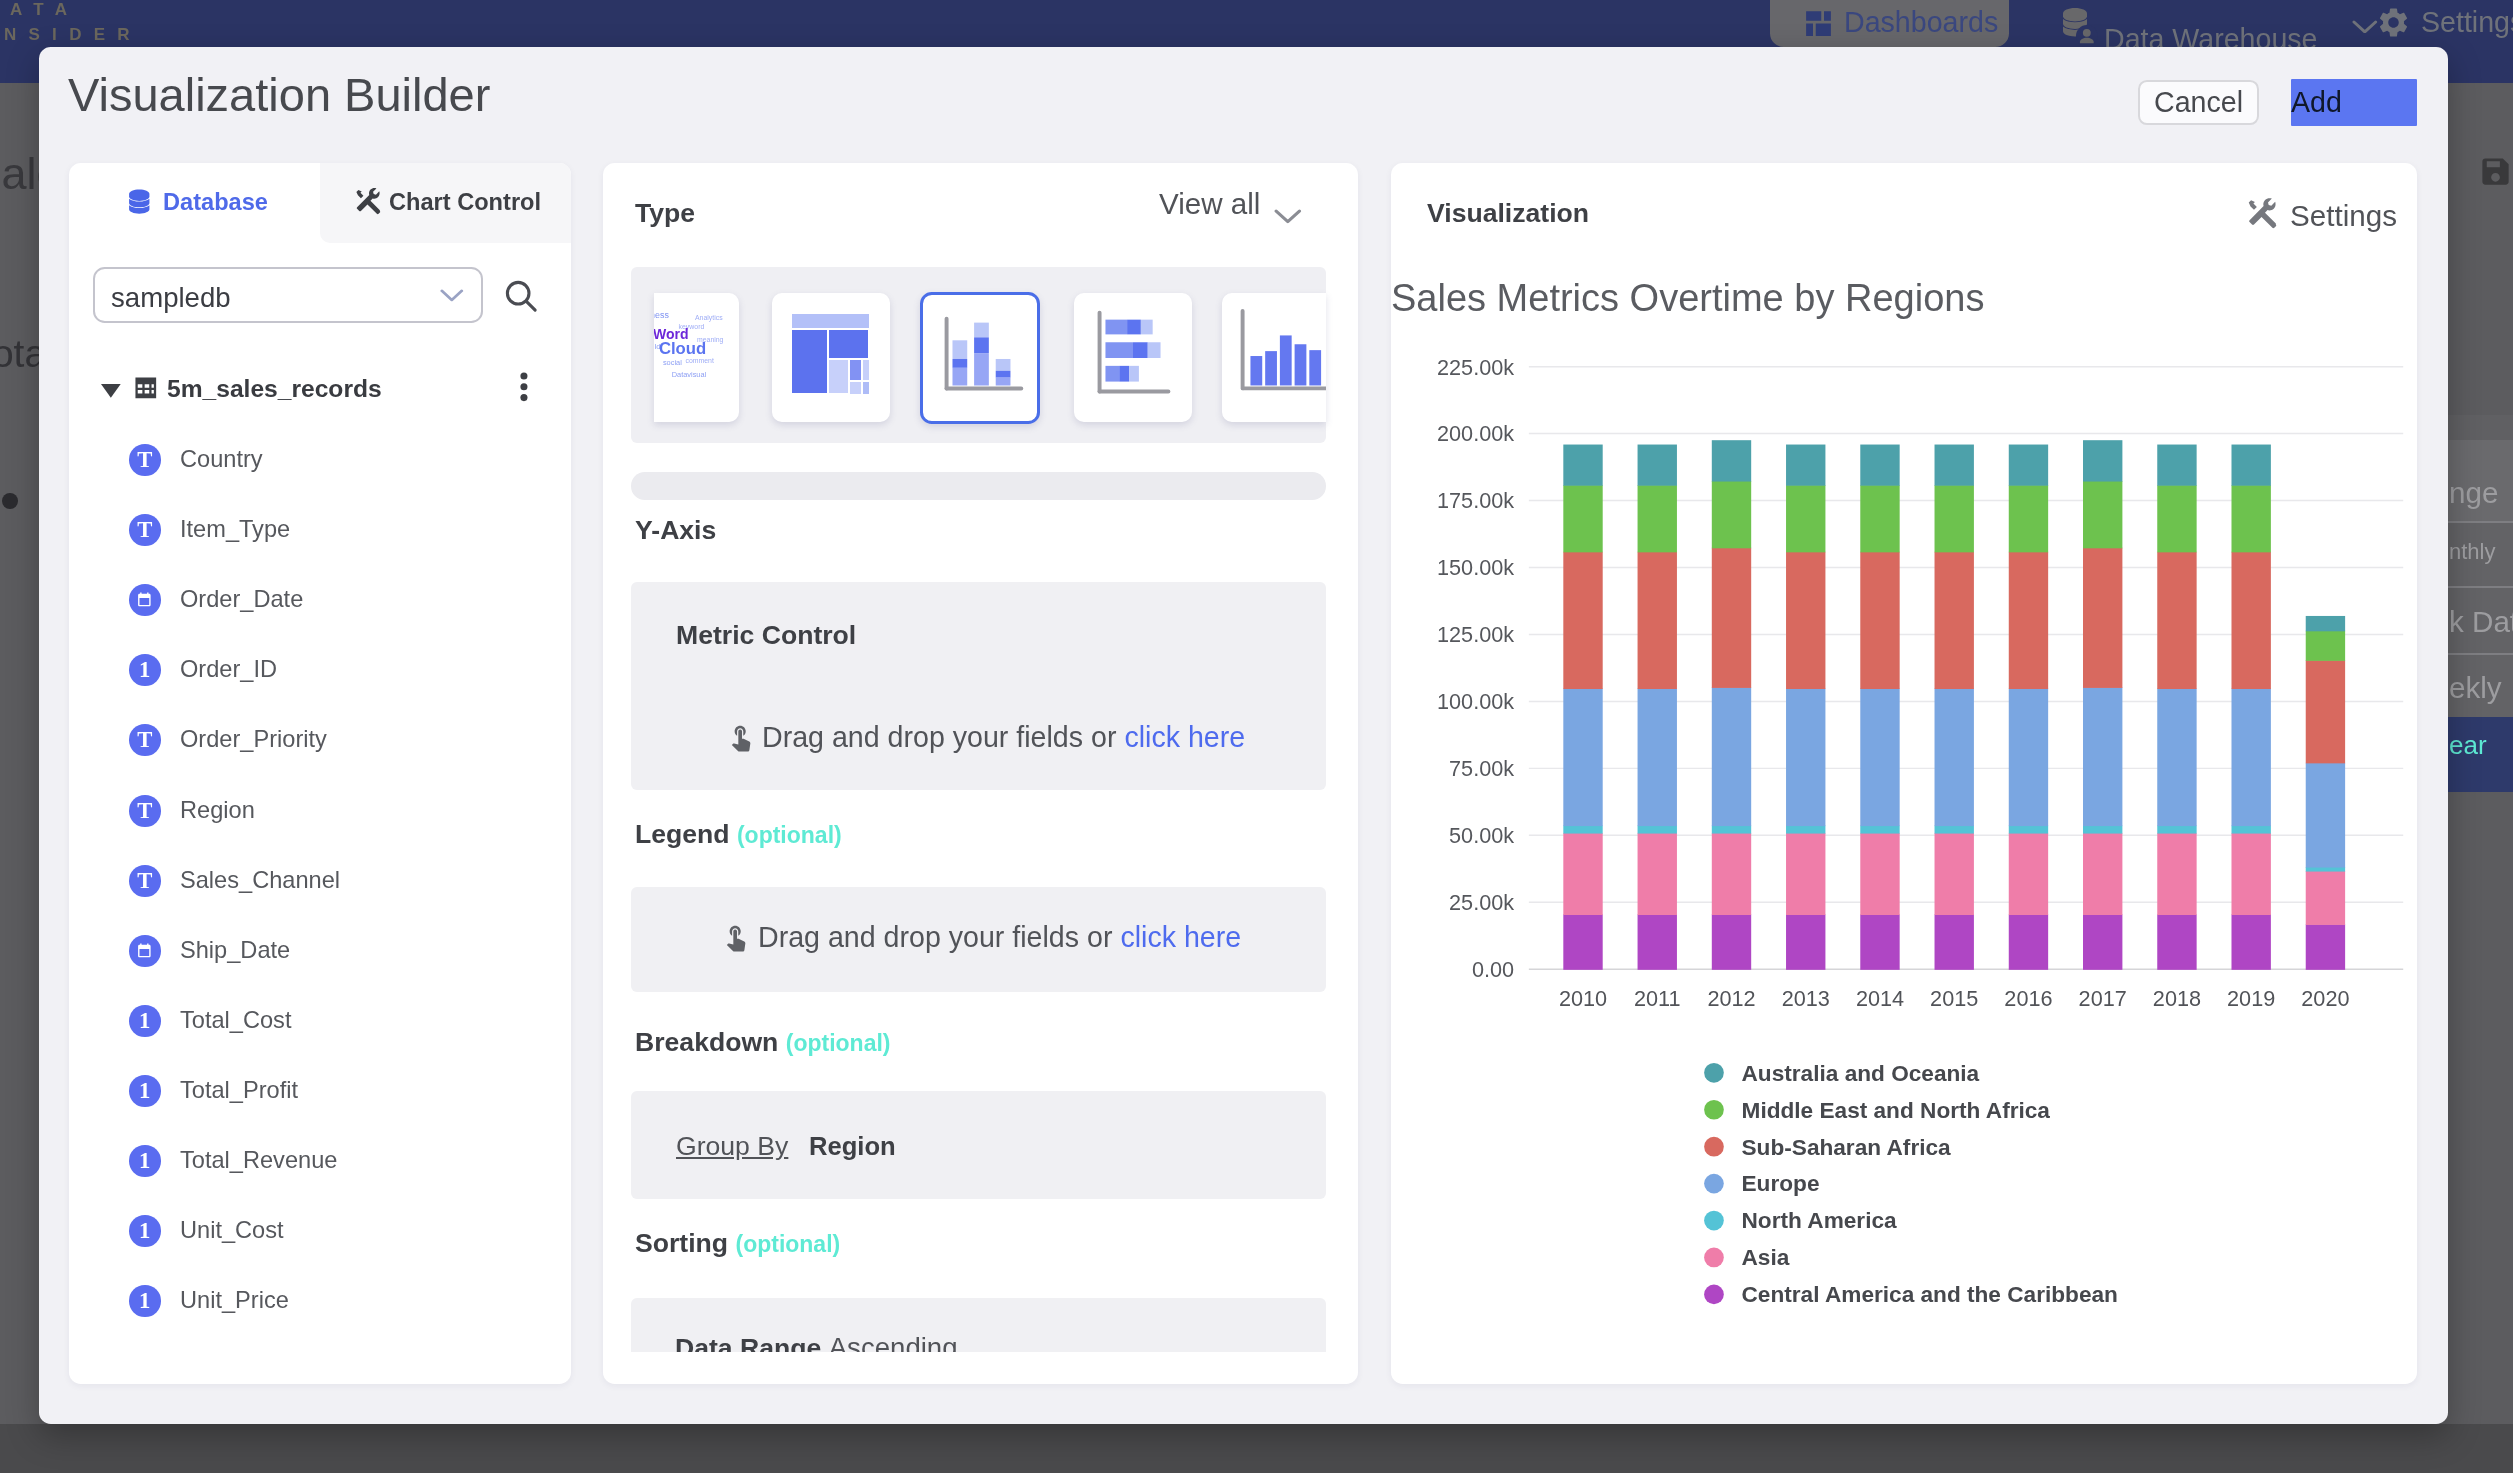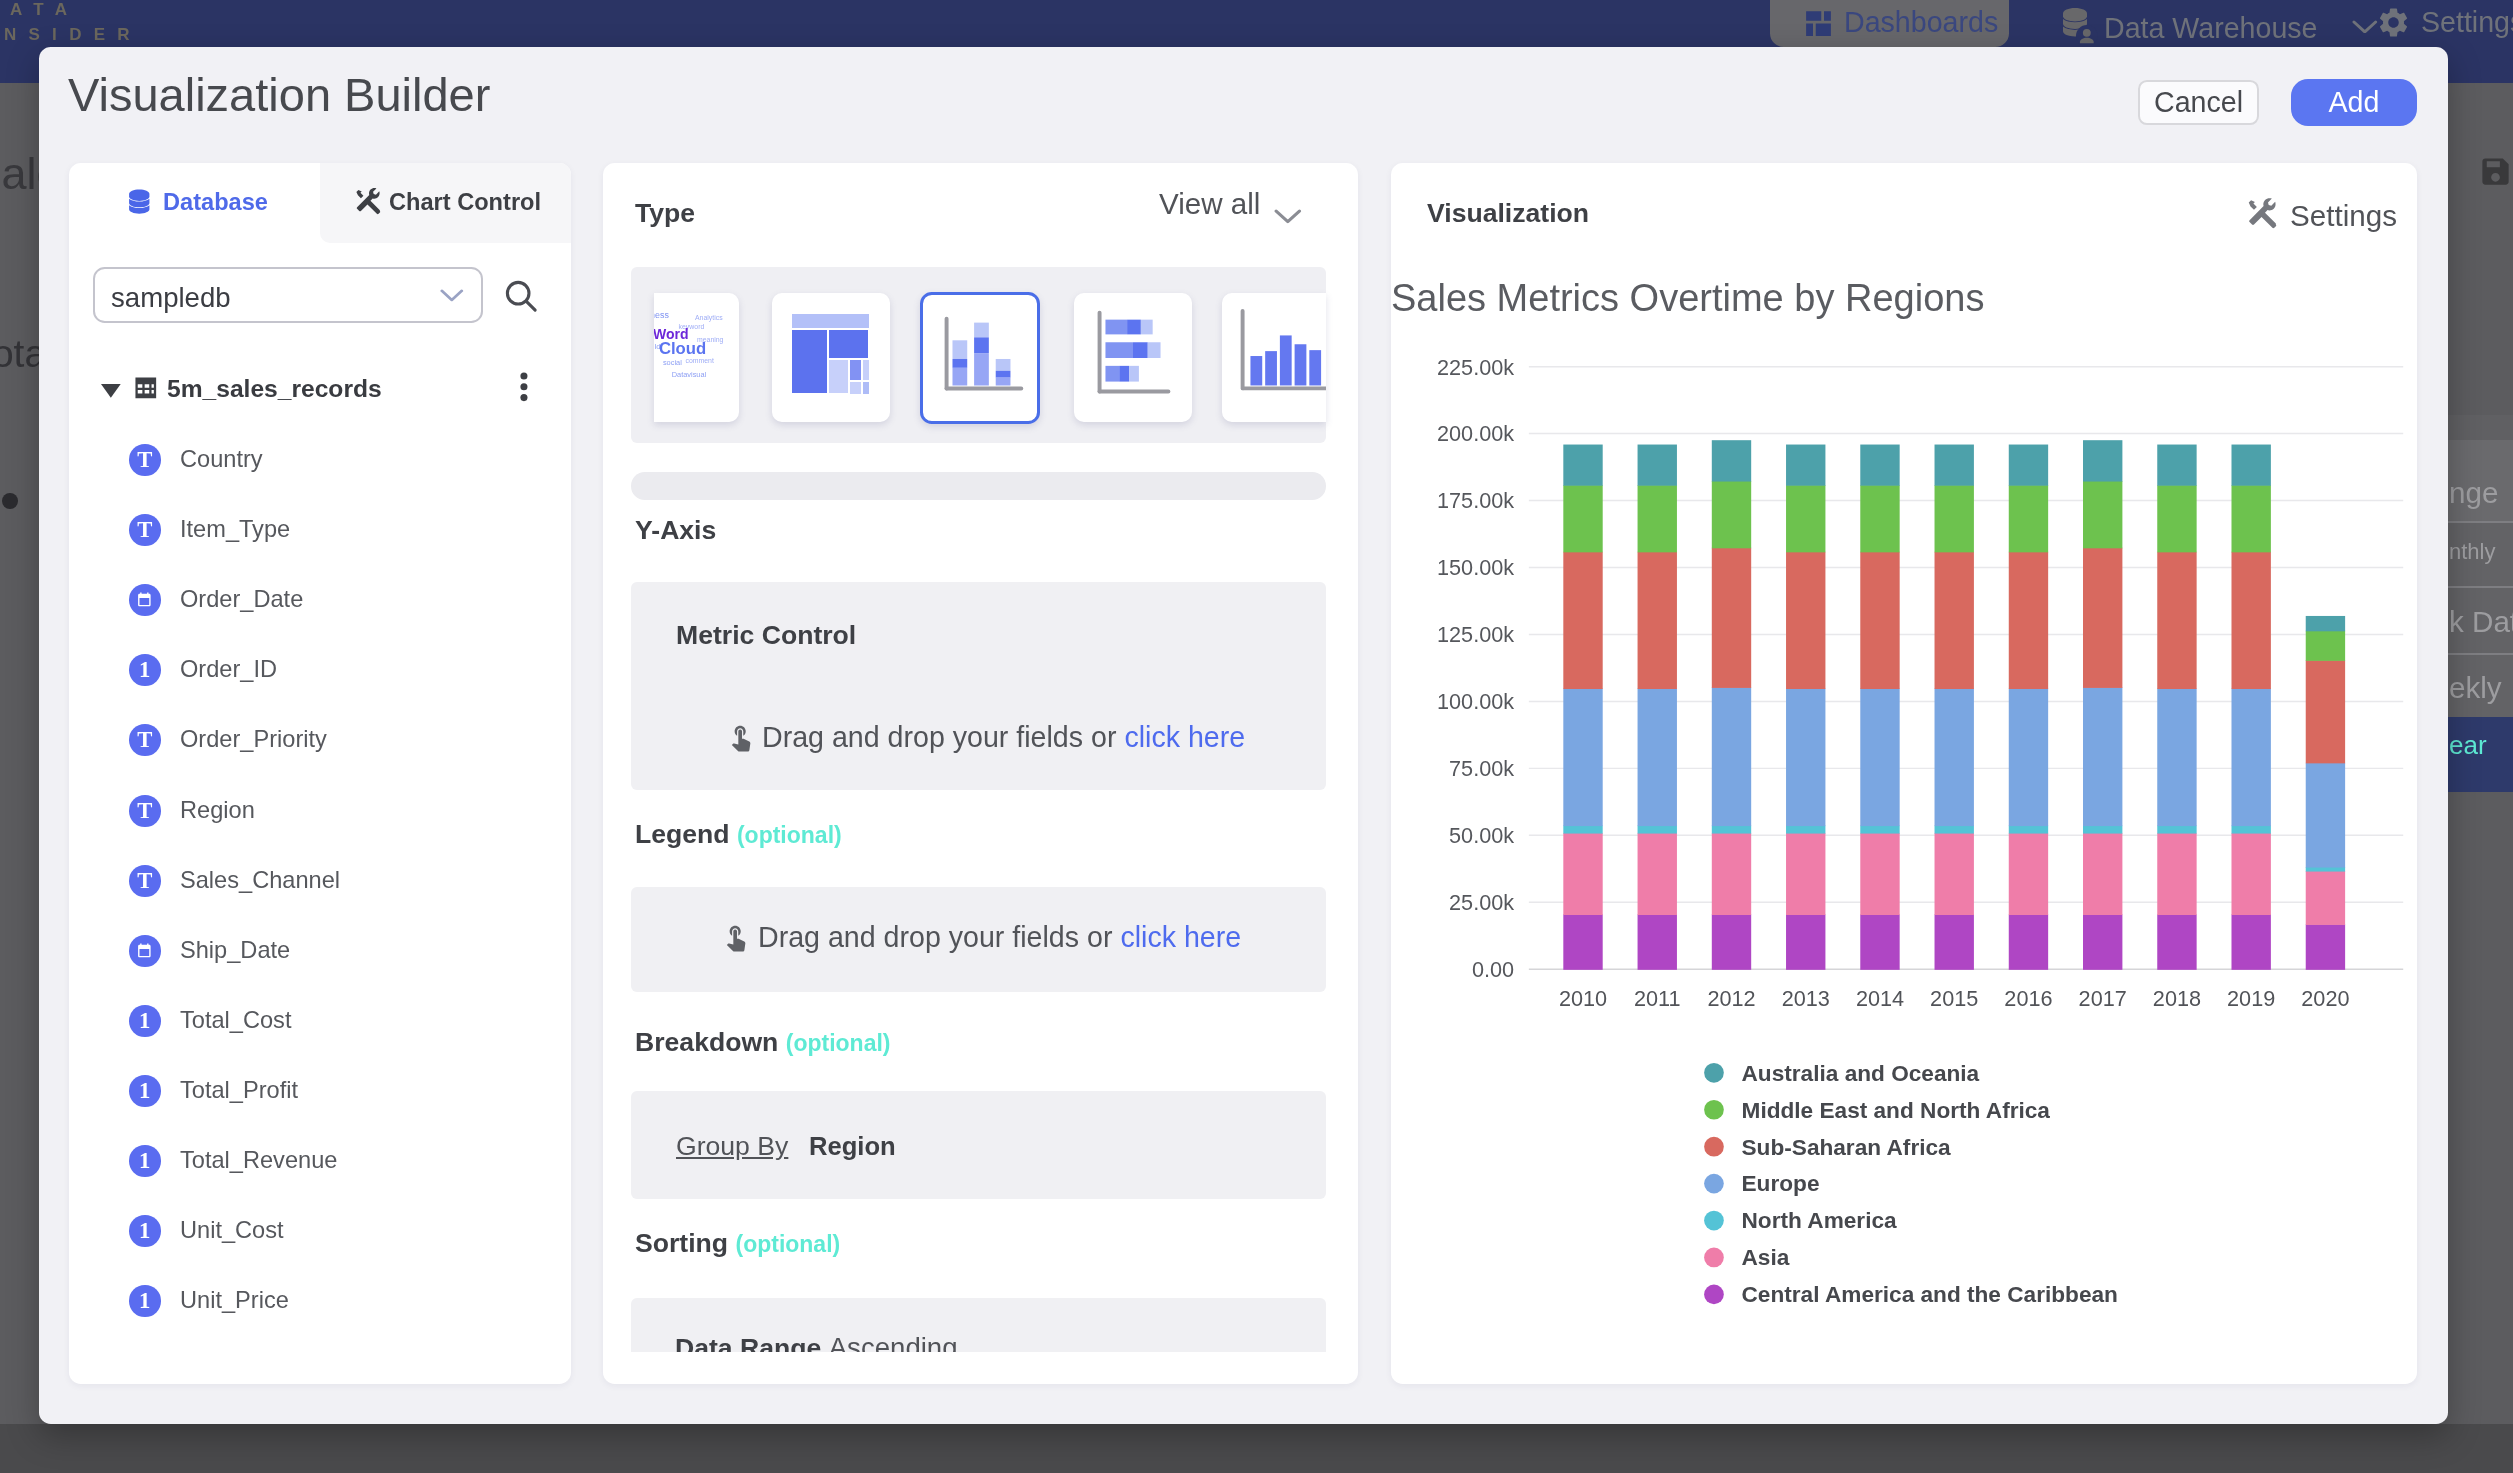--- a/index.html
+++ b/index.html
@@ -35,7 +35,7 @@
     <circle cx="12" cy="9" r="4"></circle>
     <path d="M12 14c-3.5 0-7 1.8-7 4v1.5h14V18c0-2.2-3.5-4-7-4z"></path>
   </svg>
-<div class="abs navtx" style="left:2104px;top:12px">Data Warehouse</div>
+<div class="abs navtx" style="left:2104px;top:23px">Data Warehouse</div>
 <svg class="abs" style="left:2352px;top:19.7px" width="25.6" height="13.8" viewBox="0 0 26 14">
     <polyline points="2,2 13,12 24,2" fill="none" stroke="#6f727a" stroke-width="3" stroke-linecap="round" stroke-linejoin="round"></polyline>
   </svg>

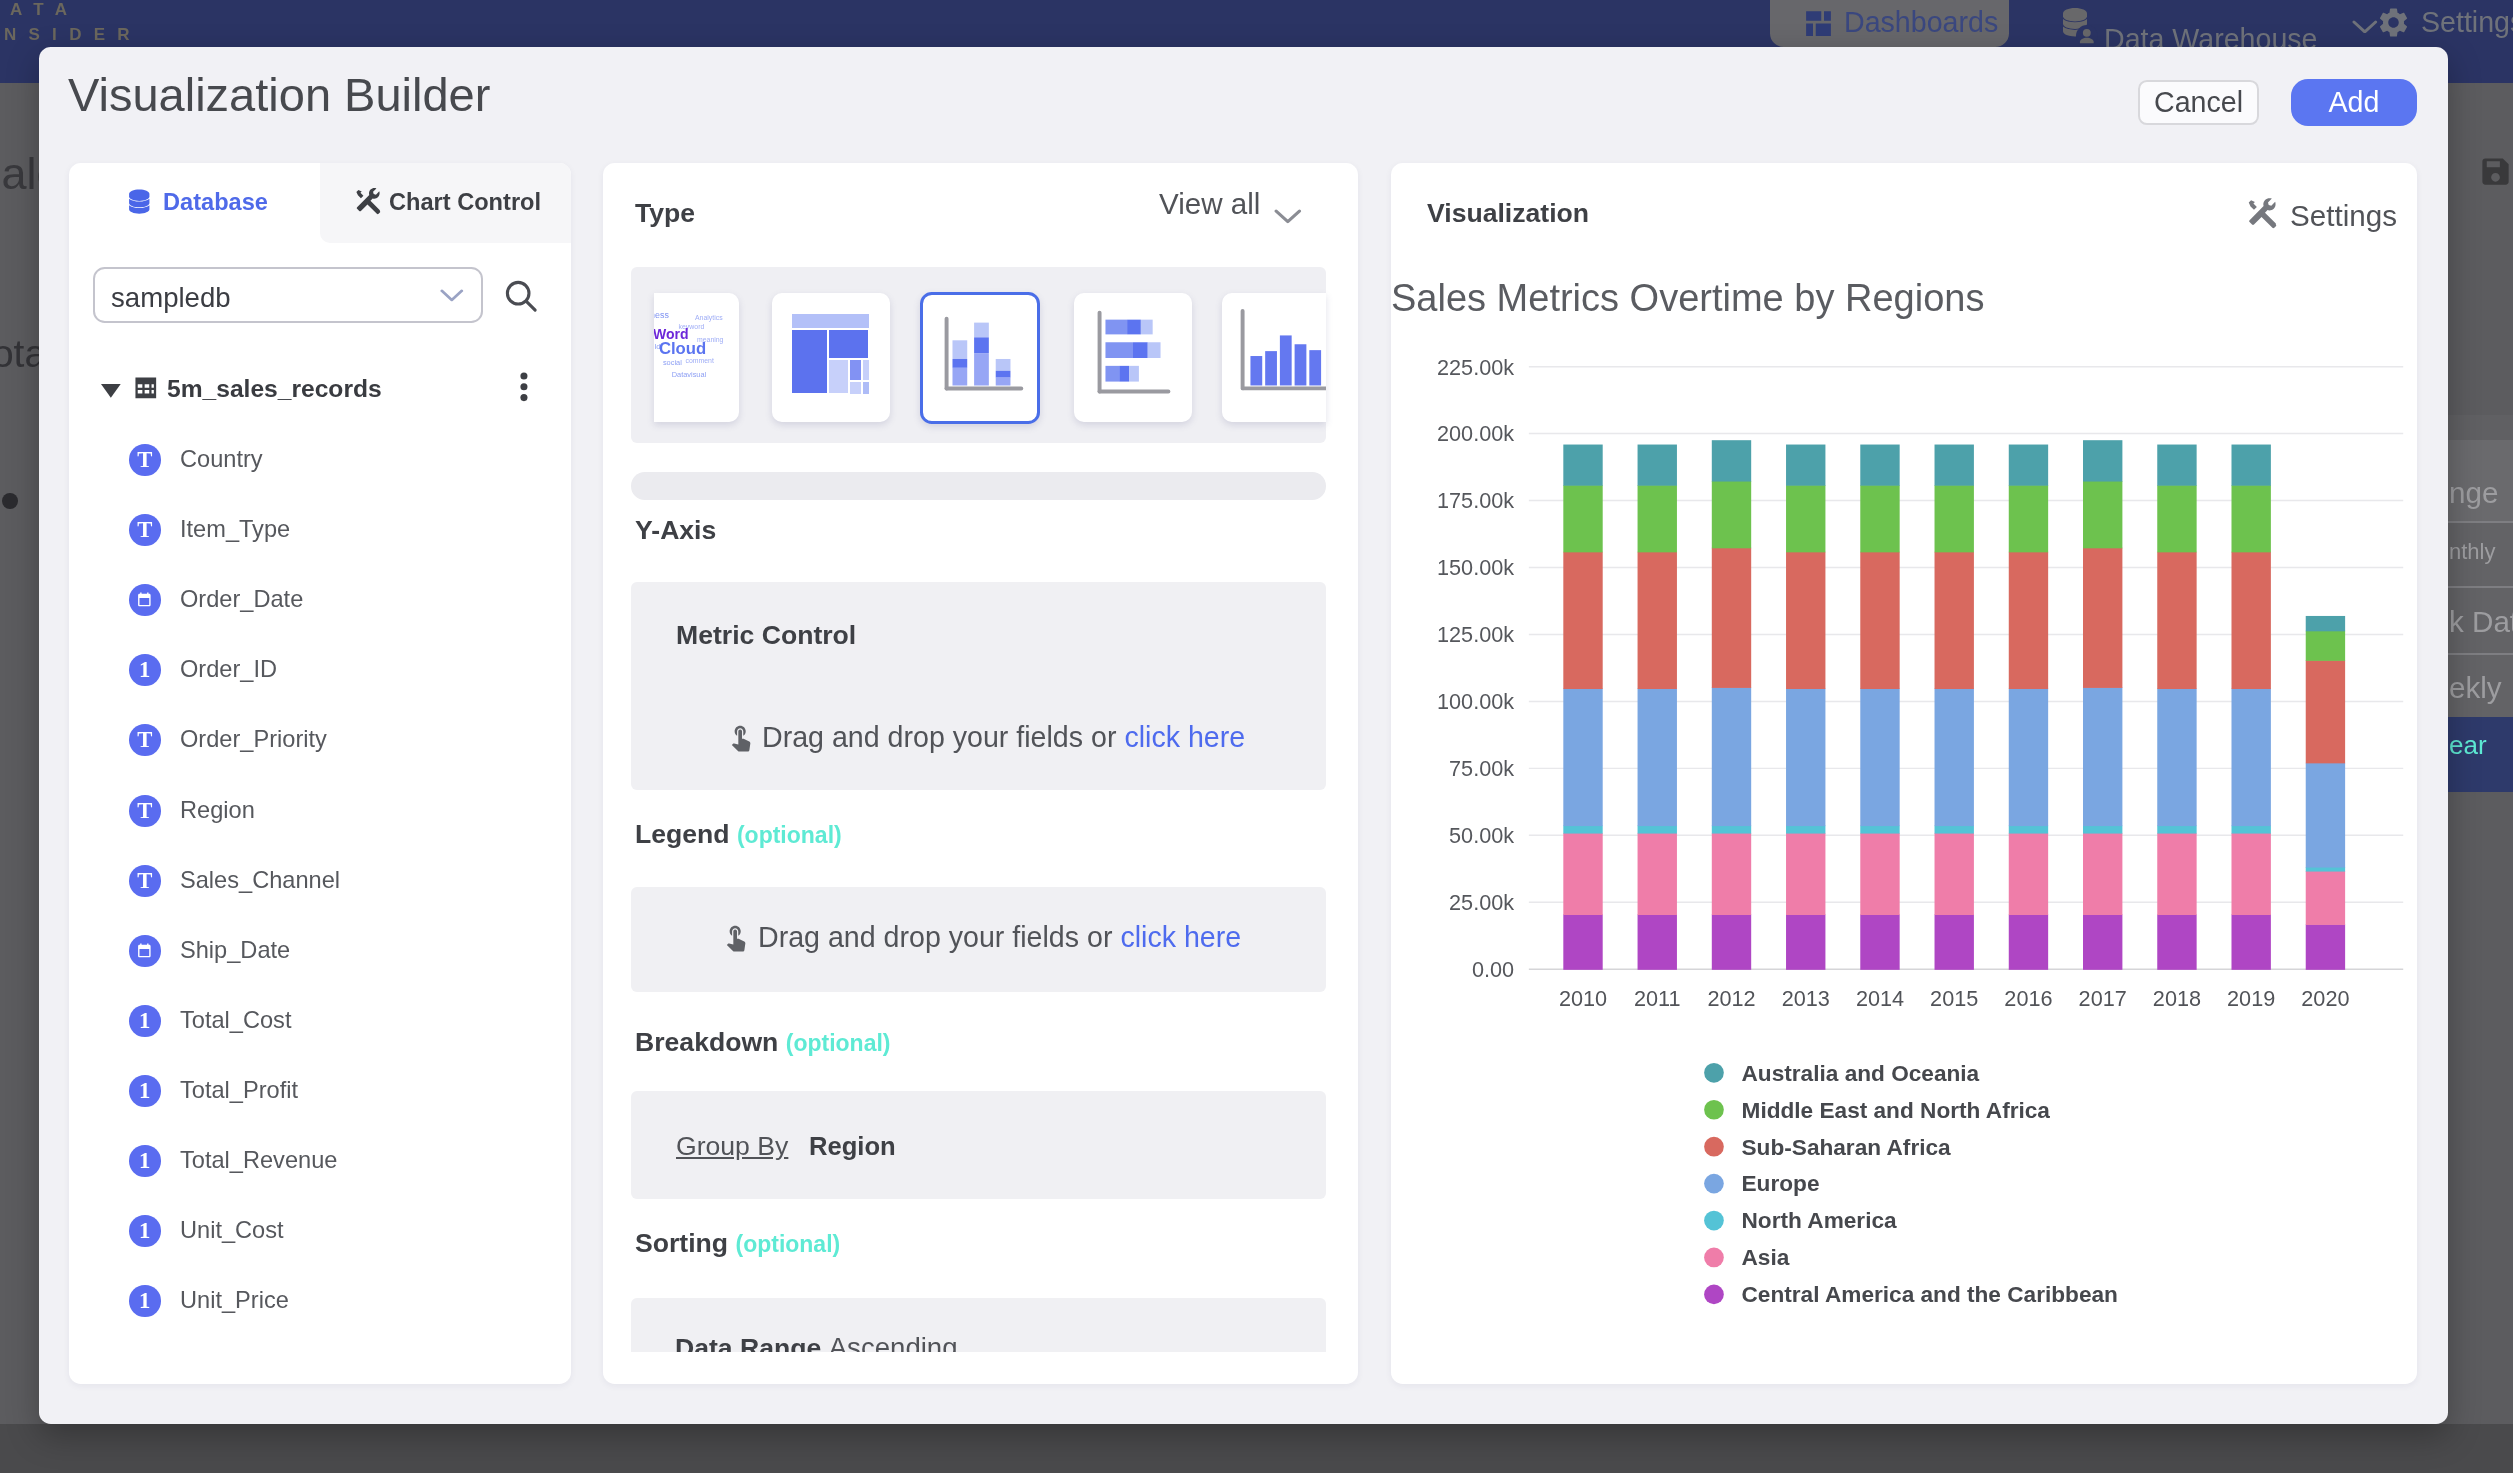--- a/index.html
+++ b/index.html
@@ -65,7 +65,7 @@
 <div class="abs" style="left:39px;top:47px;width:2409px;height:1377px;background:#f1f1f5;border-radius:11.8px;box-shadow:0 11.8px 33px rgba(0,0,0,.28)"></div>
 <div class="abs" style="left:68px;top:67px;font-size:47px;color:#47494e">Visualization Builder</div>
 <div class="abs" style="left:2138px;top:80px;width:121px;height:45px;background:#fbfbfd;border:2px solid #d8d8dc;border-radius:8.9px;text-align:center;line-height:41px;font-size:28.6px;color:#47494e">Cancel</div>
-<div class="abs" style="left:2291px;top:79px;width:126px;height:47px;background:#5b76f1;border-radius:17px;text-align:center;line-height:47px;font-size:28.6px;color:#ffffff">Add</div>
+<div class="abs" style="left:2291px;top:79px;width:126px;height:47px;background:#5b76f1;border-radius:1px;text-align:left;line-height:47px;font-size:28.6px;color:#0f172a">Add</div>
 <div class="card" style="left:69px;top:163px;width:502px;height:1221px"></div>
 <div class="abs" style="left:320px;top:163px;width:251px;height:80px;background:#f6f6f8;border-radius:0 11.8px 0 9.9px"></div>
 <svg class="abs" style="left:124px;top:187px" width="30.5" height="30.5" viewBox="0 0 24 24" fill="#4a66e8">

